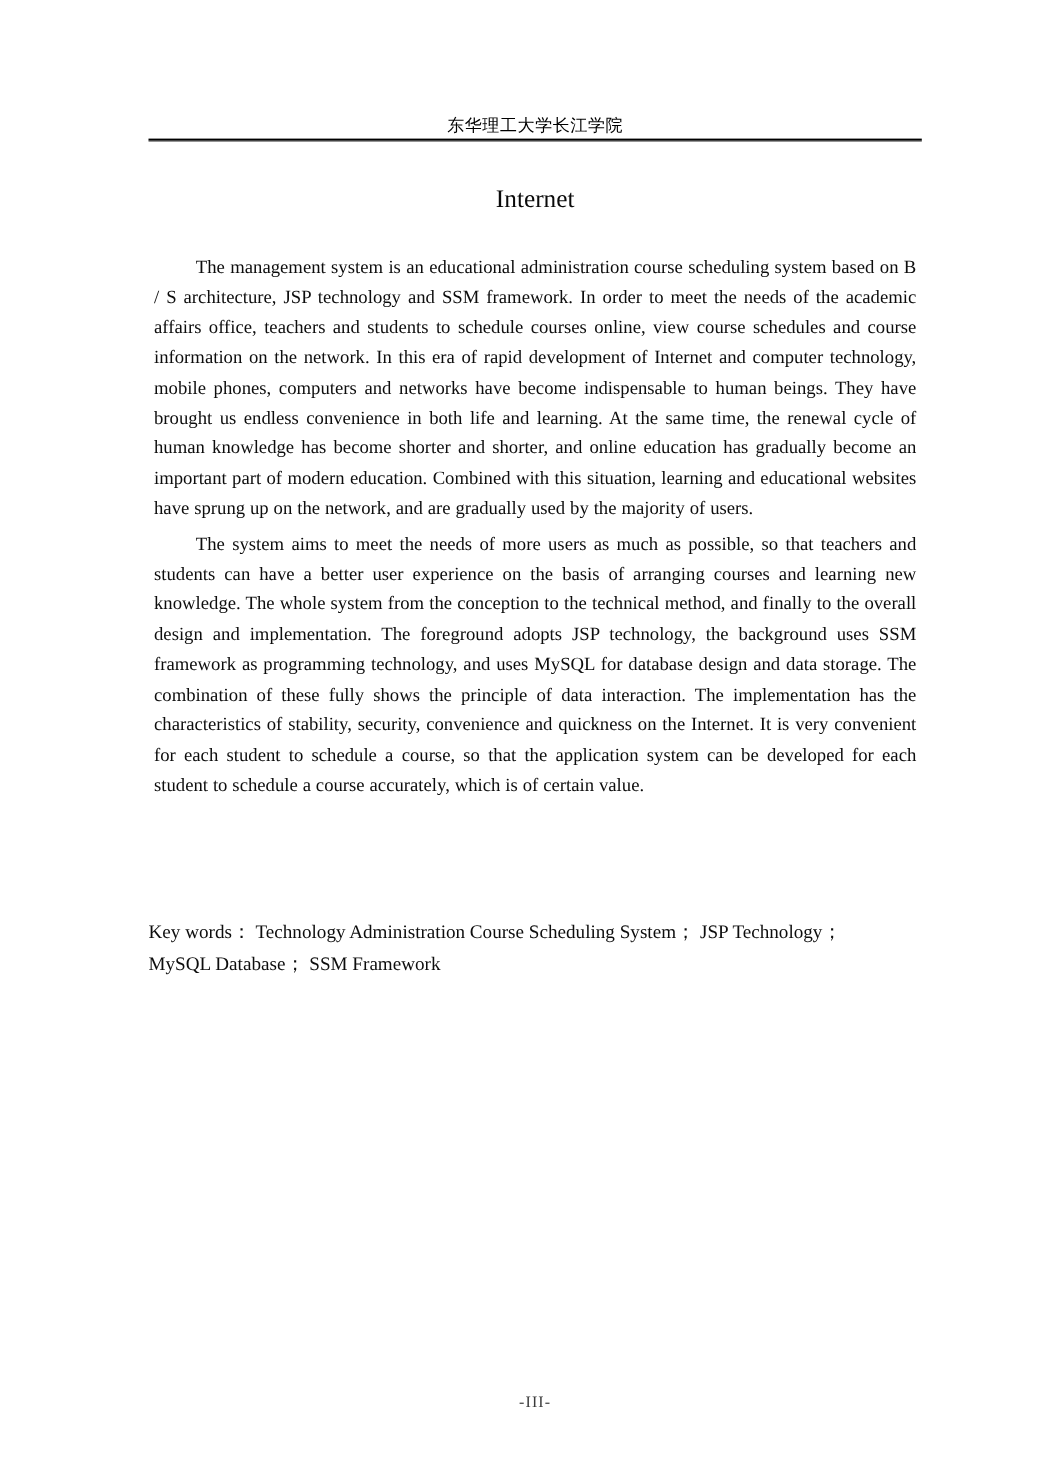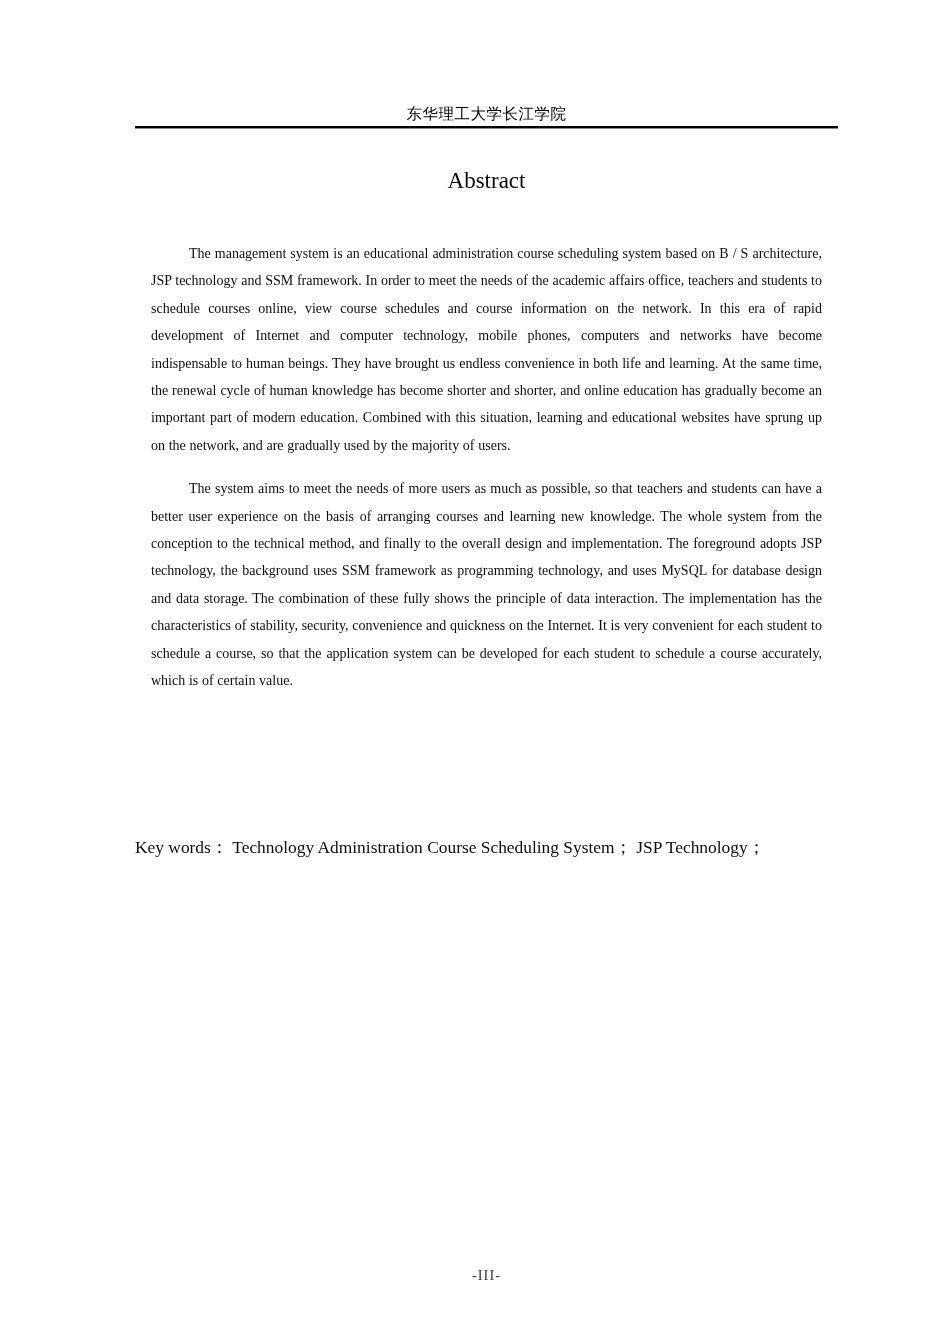--- a/index.html
+++ b/index.html
@@ -113,7 +113,7 @@
     <div class="header-rule"></div>
   </div>
 
-  <div class="doc-title">Abstract</div>
+  <div class="doc-title">Internet</div>
 
   <div class="body-block">
     <p class="para">The management system is an educational administration course scheduling system based on B / S architecture,  JSP  technology and SSM framework. In order to meet the needs of the academic affairs office, teachers and students to schedule courses online, view course schedules and course information on the network. In this era of rapid development of Internet and computer technology, mobile phones, computers and networks have become indispensable to human beings. They have brought us endless convenience in both life and learning. At the same time, the renewal cycle of human knowledge has become shorter and shorter, and online education has gradually become an important part of modern education. Combined with this situation, learning and educational websites have sprung up on the network, and are gradually used by the majority of users.</p>

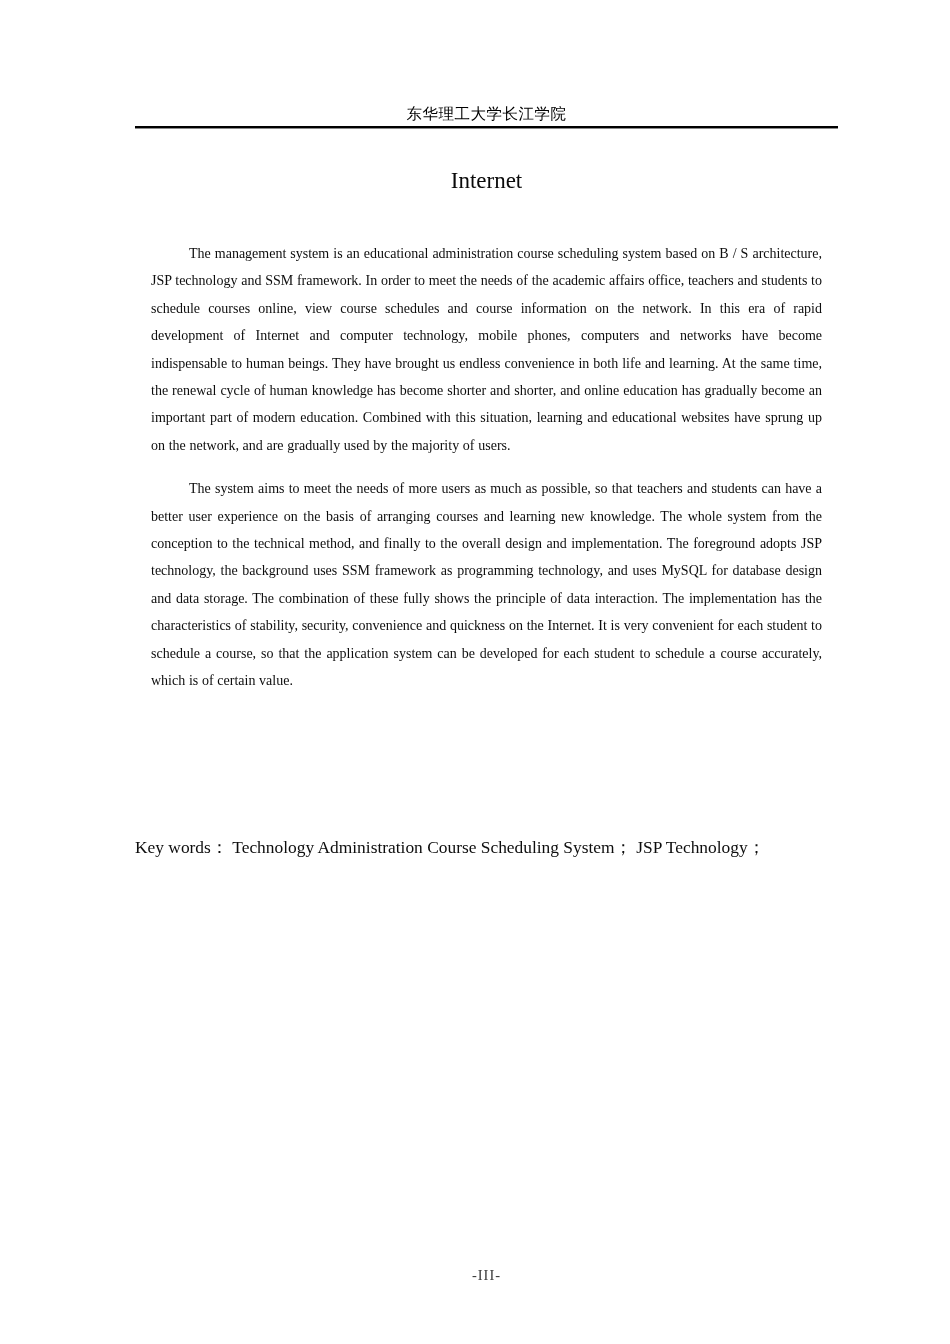--- a/index.html
+++ b/index.html
@@ -67,11 +67,11 @@
     width: 703px;
   }
   p.para {
-    margin: 16px;
+    margin: 5px;
     text-align: justify;
     text-justify: inter-word;
     text-indent: 38px;
-    font-size: 14px;
+    font-size: 17px;
     line-height: 27.4px;
     color: #0d0d0d;
     word-spacing: 0.2px;

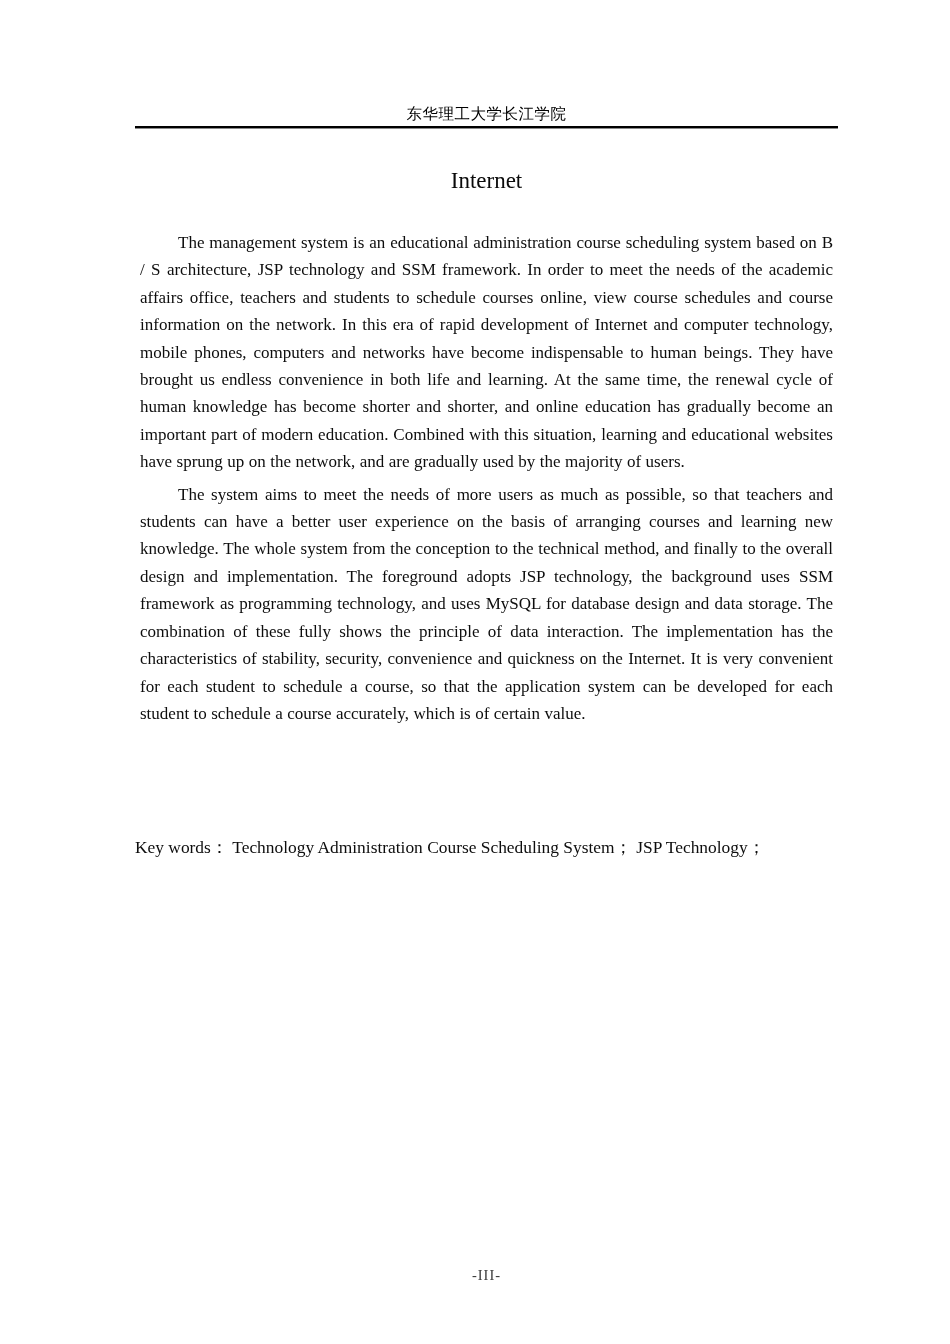--- a/index.html
+++ b/index.html
@@ -122,6 +122,7 @@
 
   <div class="keywords-block">
     <div>Key words： Technology Administration Course Scheduling System； JSP Technology；</div>
+    <div>MySQL Database； SSM Framework</div>
   </div>
 
   <div class="footer-block">-III-</div>

